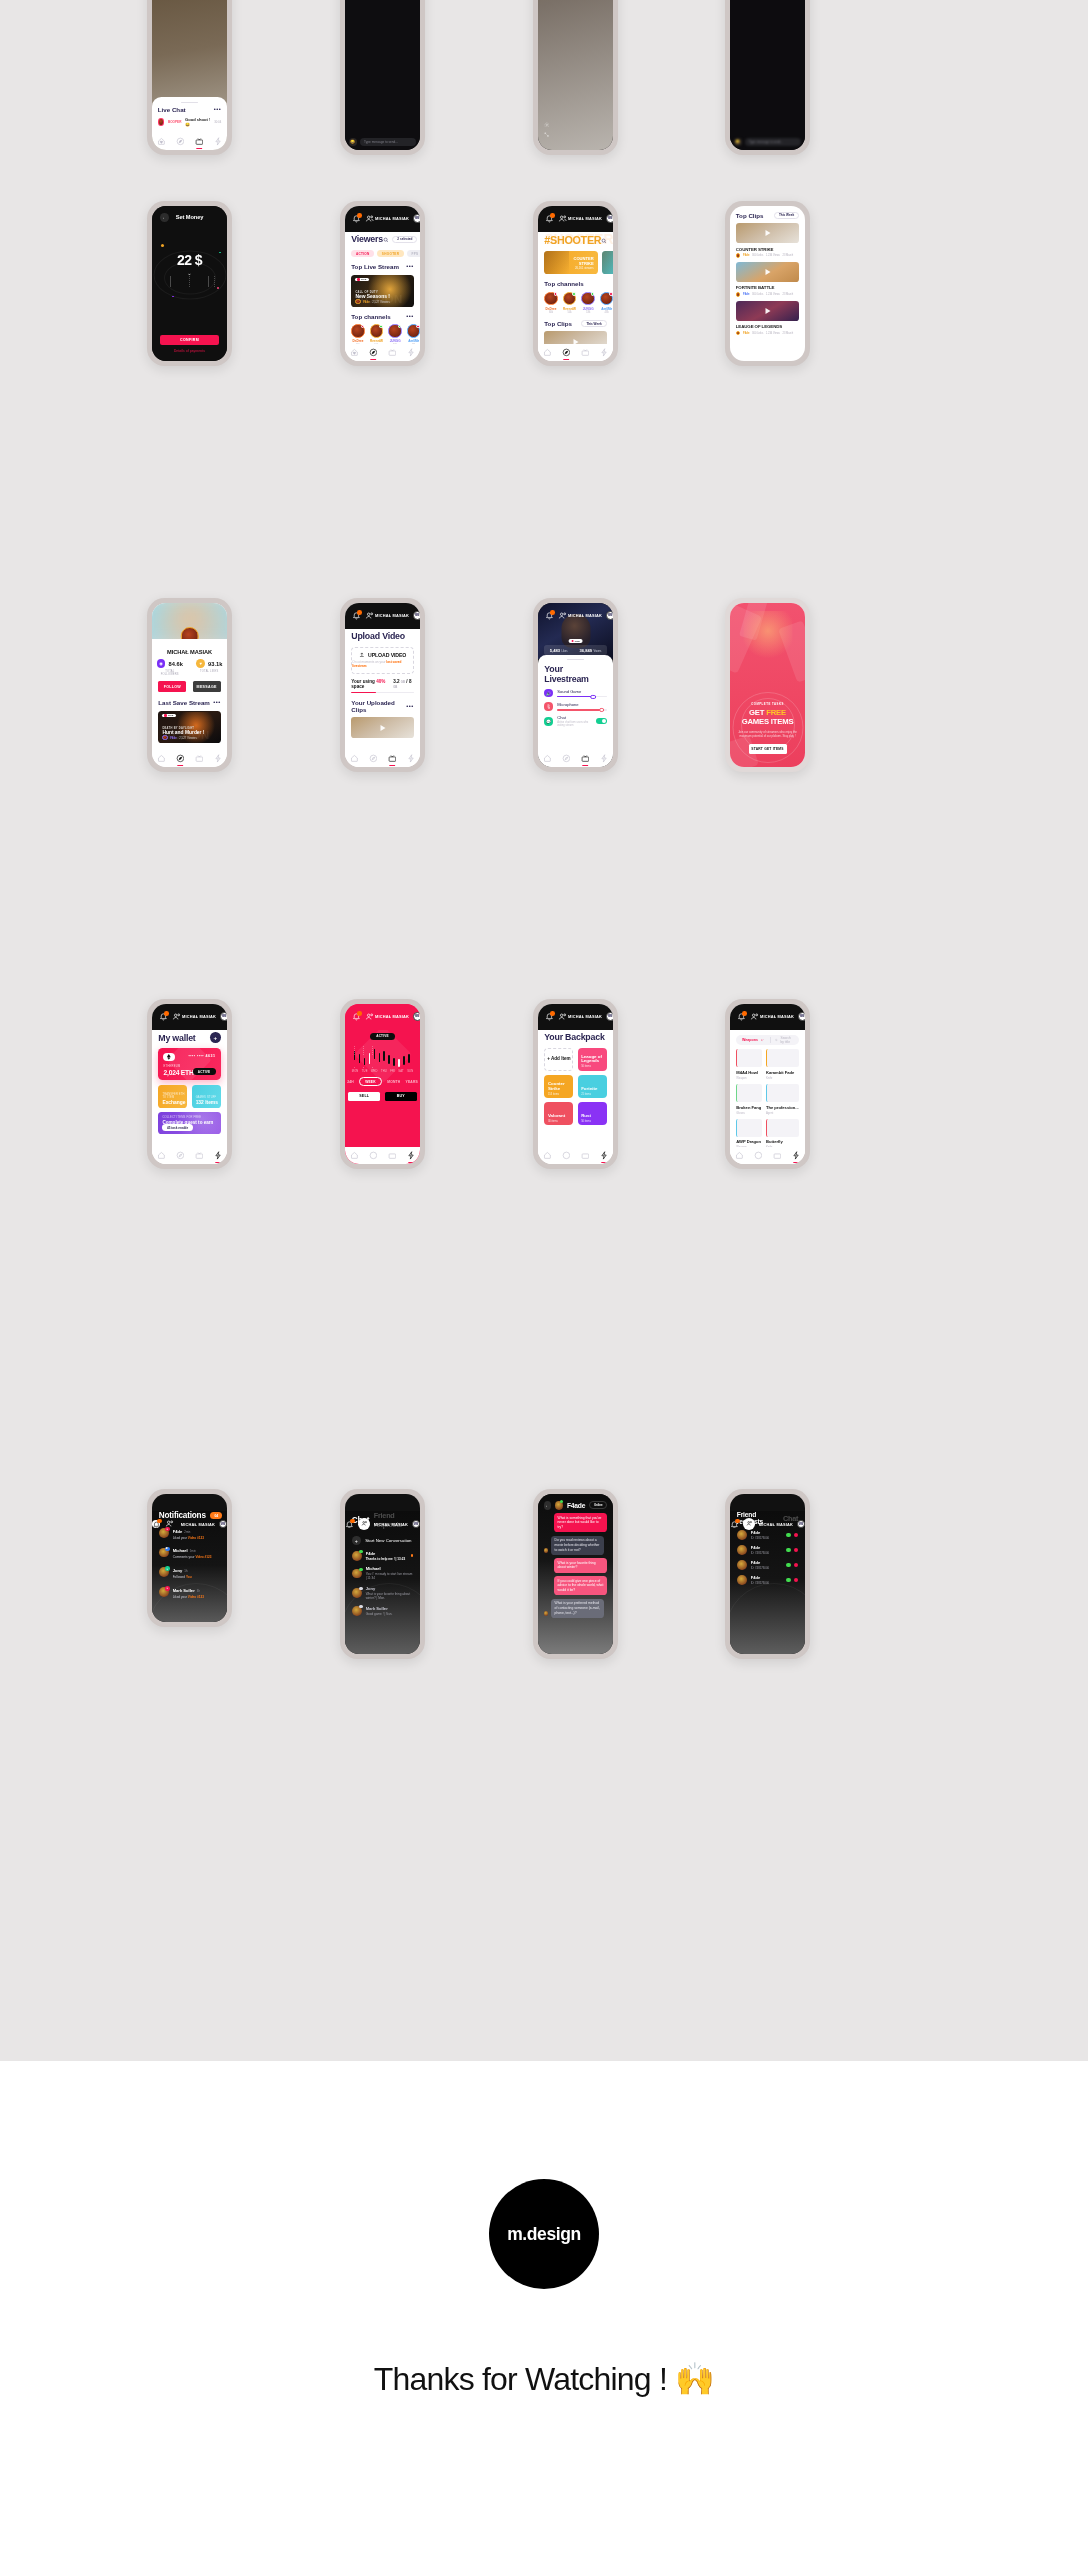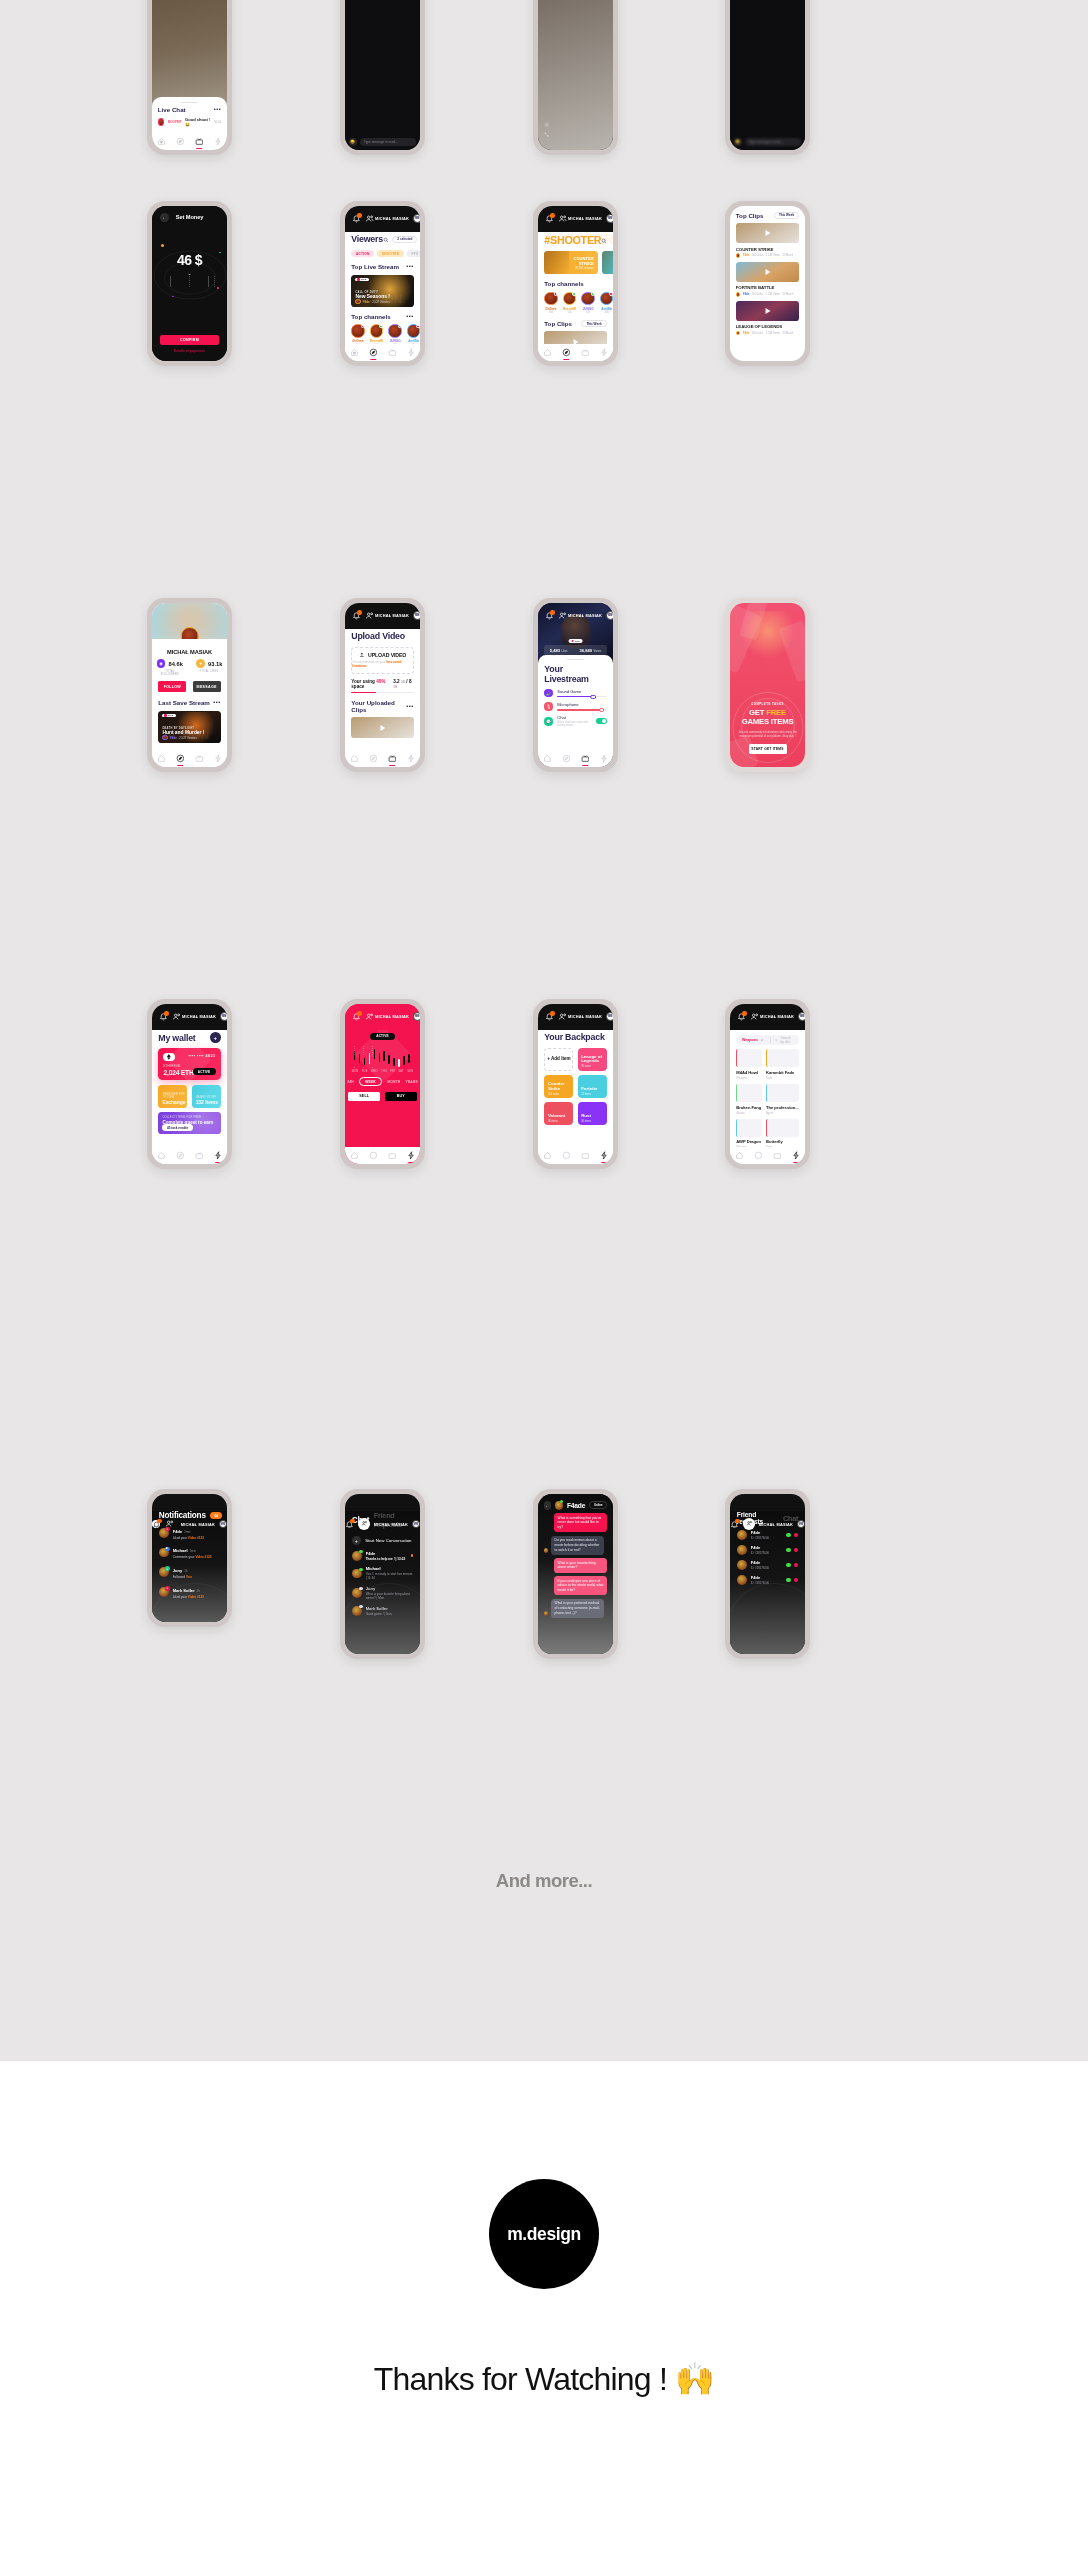--- a/index.html
+++ b/index.html
@@ -442,7 +442,7 @@
         <div class="sm-dot" style="right:6.7px;top:46px;width:1.5px;height:1.5px;background:#13cf92;"></div>
         <div class="sm-dot" style="right:8.2px;top:81px;width:2.6px;height:2.6px;background:#f8497e;"></div>
         <div class="sm-dot" style="left:20.6px;top:90px;width:1.5px;height:1.5px;background:#8a32f5;"></div>
-        <div class="sm-amount">46 $</div>
+        <div class="sm-amount">22 $</div>
         <div class="sm-chev">⌄</div>
         <div class="sm-ticks">
           <span class="tk d"></span>

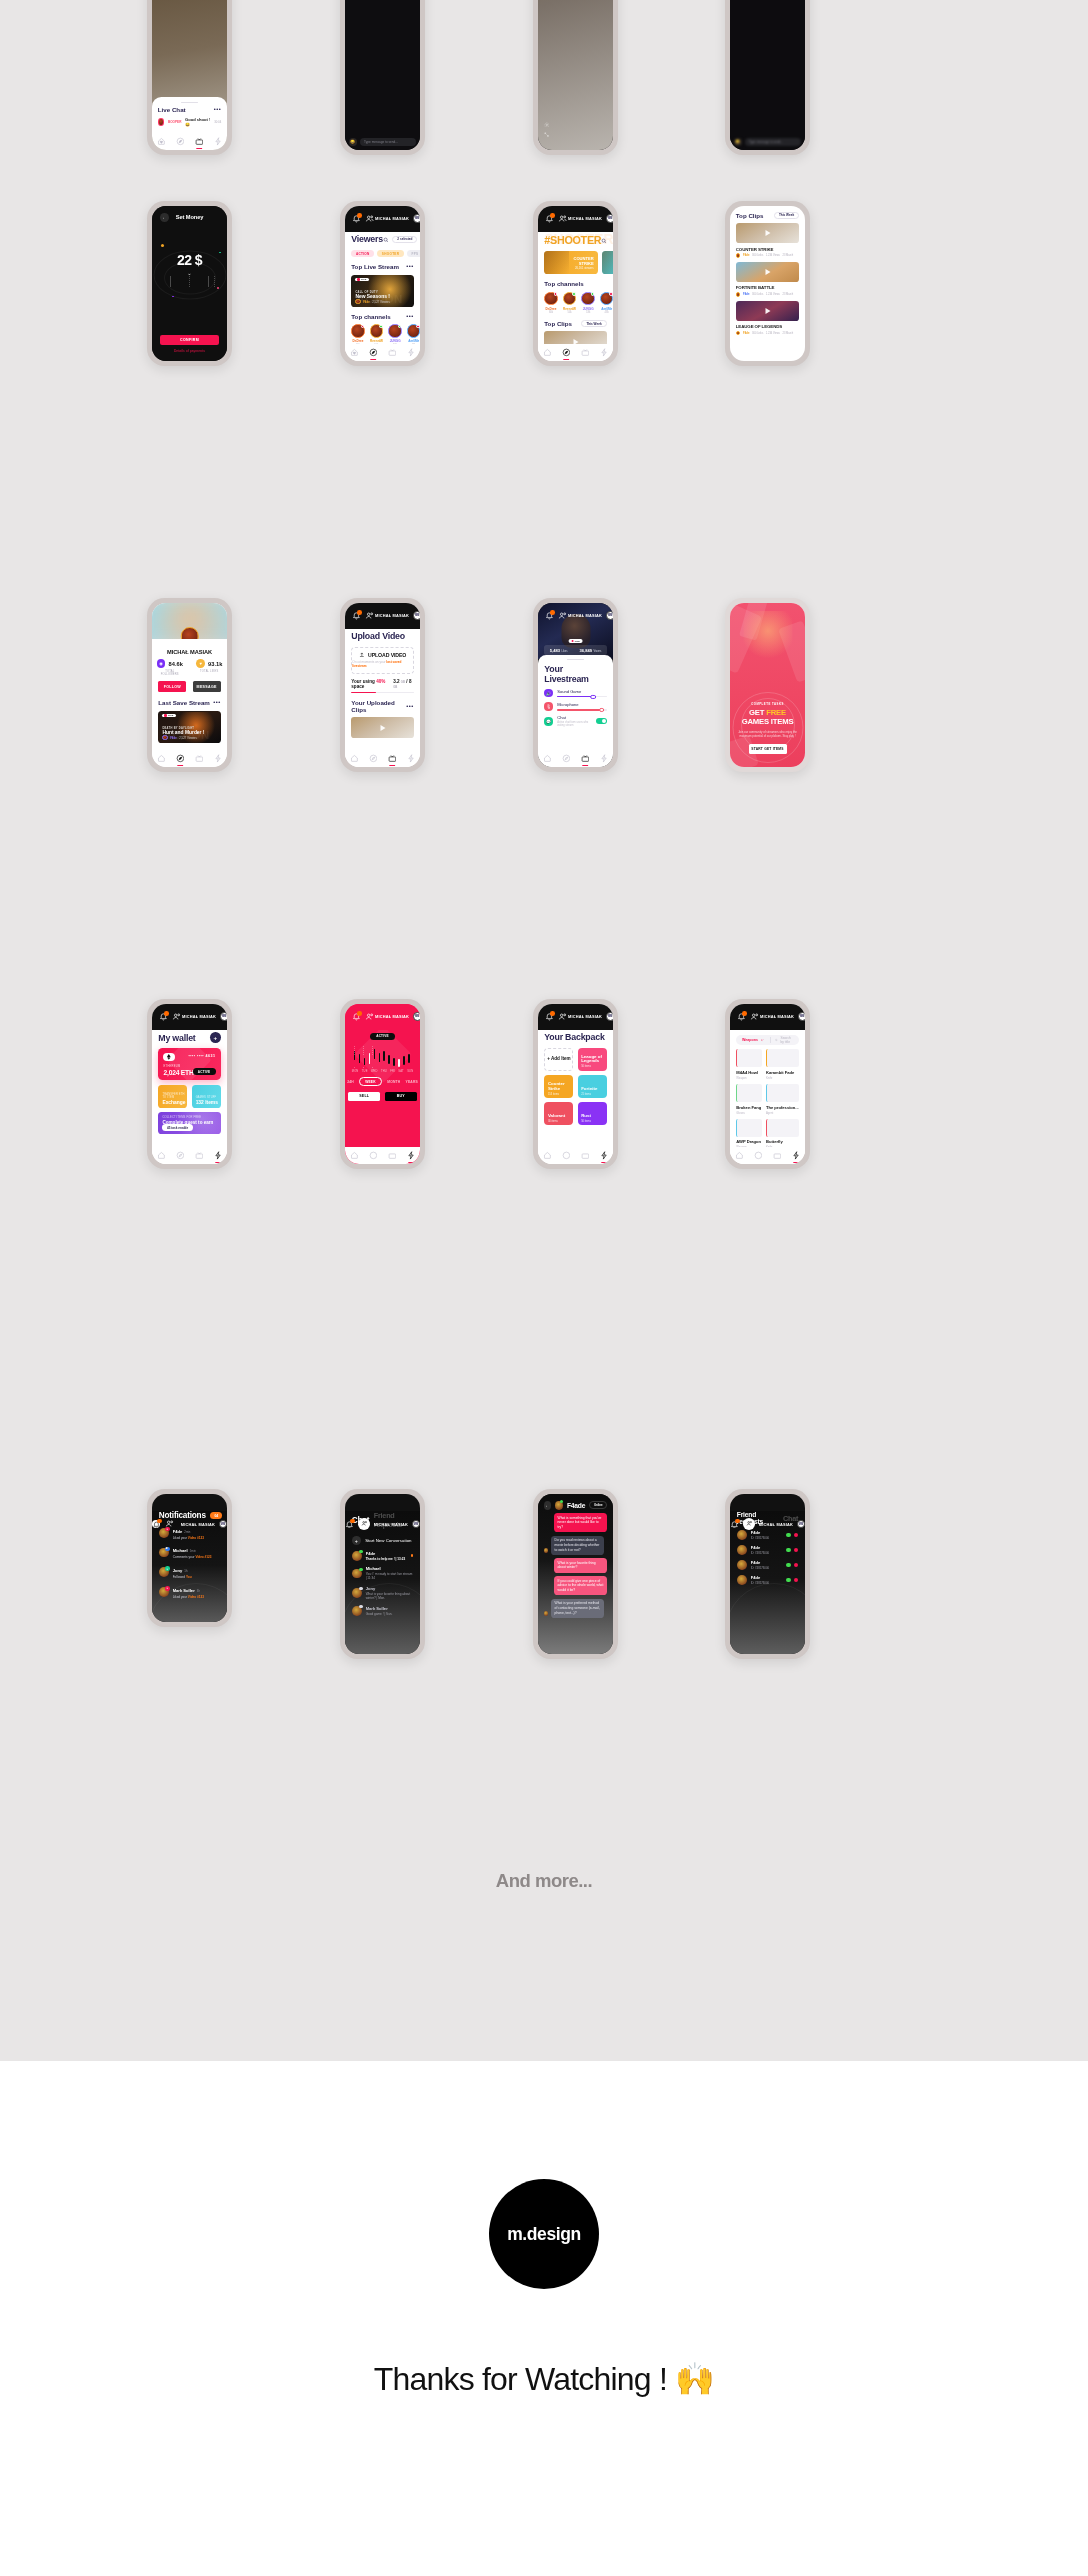--- a/index.html
+++ b/index.html
@@ -1684,7 +1684,6 @@
       </div>
   </div>
 
-  <div class="and-more">And more...</div>
 </div>
 
 <div class="footer-area"></div>

